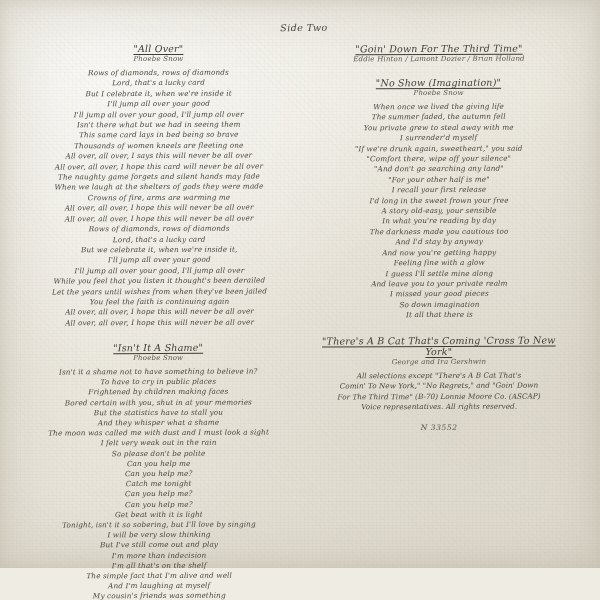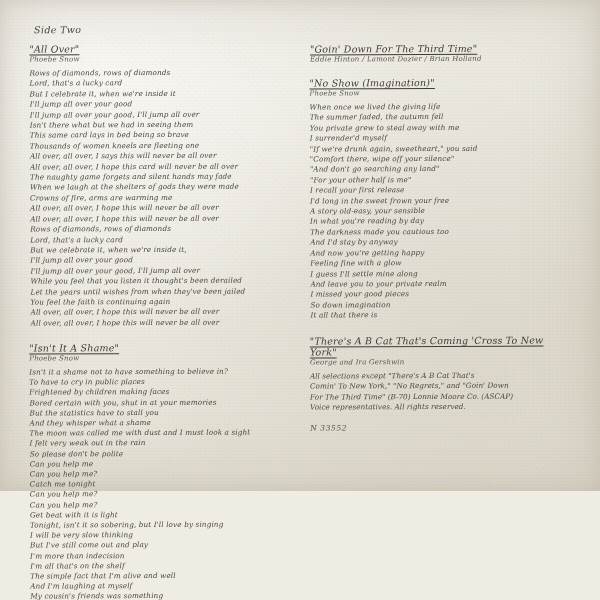--- a/index.html
+++ b/index.html
@@ -16,13 +16,14 @@
   .sleeve {
     position: relative;
     width: 600px;
-    height: 491px;
+    height: 568px;
     box-sizing: border-box;
     background:
       radial-gradient(circle at 18% 12%, rgba(255,255,255,0.55), rgba(255,255,255,0) 45%),
       radial-gradient(circle at 82% 78%, rgba(214,208,194,0.55), rgba(255,255,255,0) 55%),
       linear-gradient(160deg, #f3f1ea 0%, #ece9e0 40%, #e6e2d7 75%, #e9e5db 100%);
     padding: 22px 26px 16px 30px;
+    text-align: center;
   }
   
   .grain {

